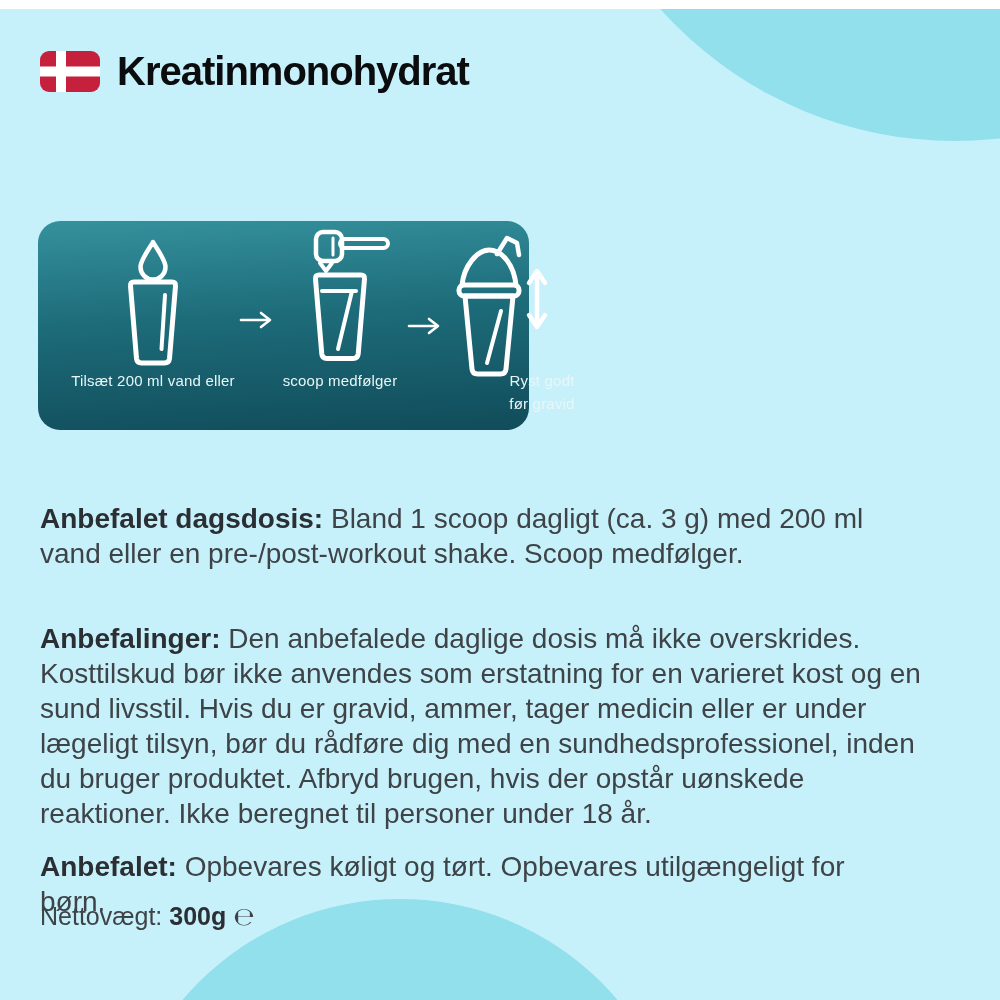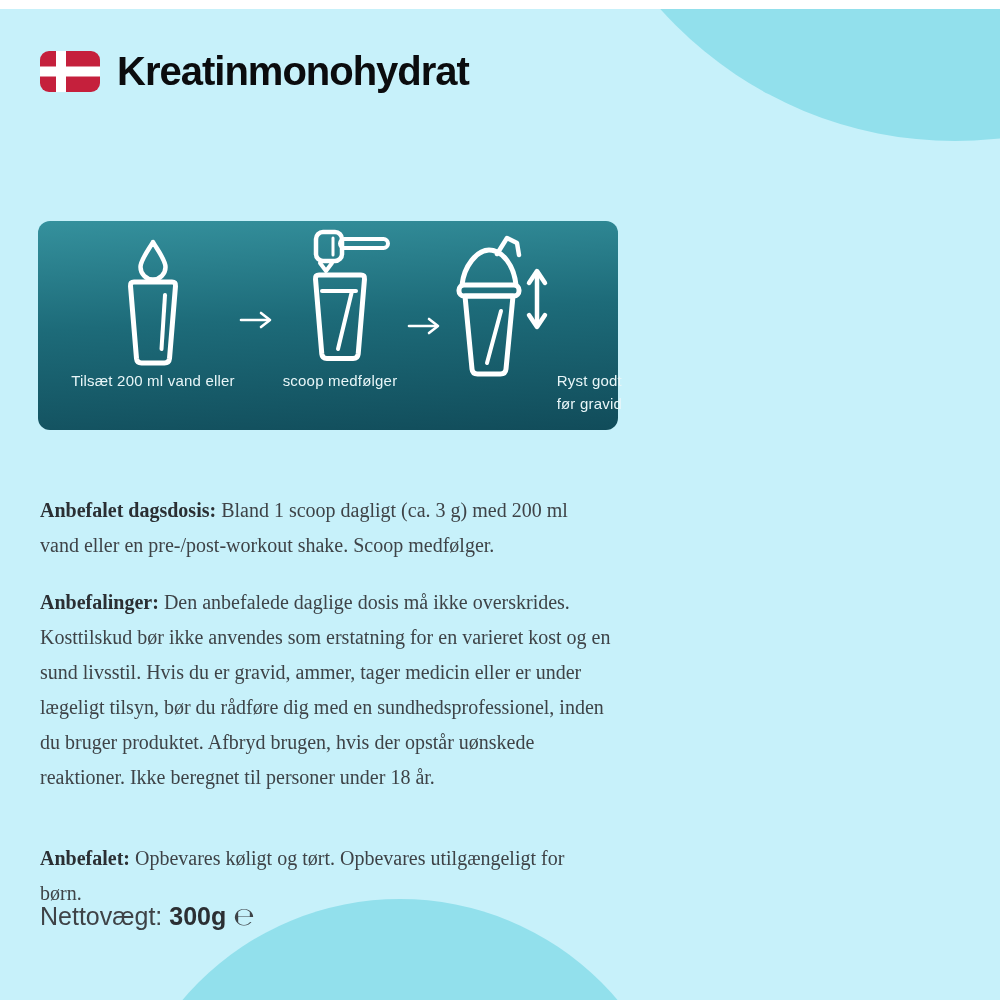--- a/index.html
+++ b/index.html
@@ -26,7 +26,7 @@
   .ingredients .label{font-weight:700;color:var(--label-text);}
 
   .instruction-box{
-    position:absolute;left:38px;top:212px;width:580px;height:209px;border-radius:12px;
+    position:absolute;left:38px;top:212px;width:491px;height:209px;border-radius:22px;
     background:linear-gradient(177deg,var(--box-top) 0%,var(--box-mid) 46%,var(--box-bottom) 100%);
   }
   .instruction-box svg{position:absolute;display:block;}

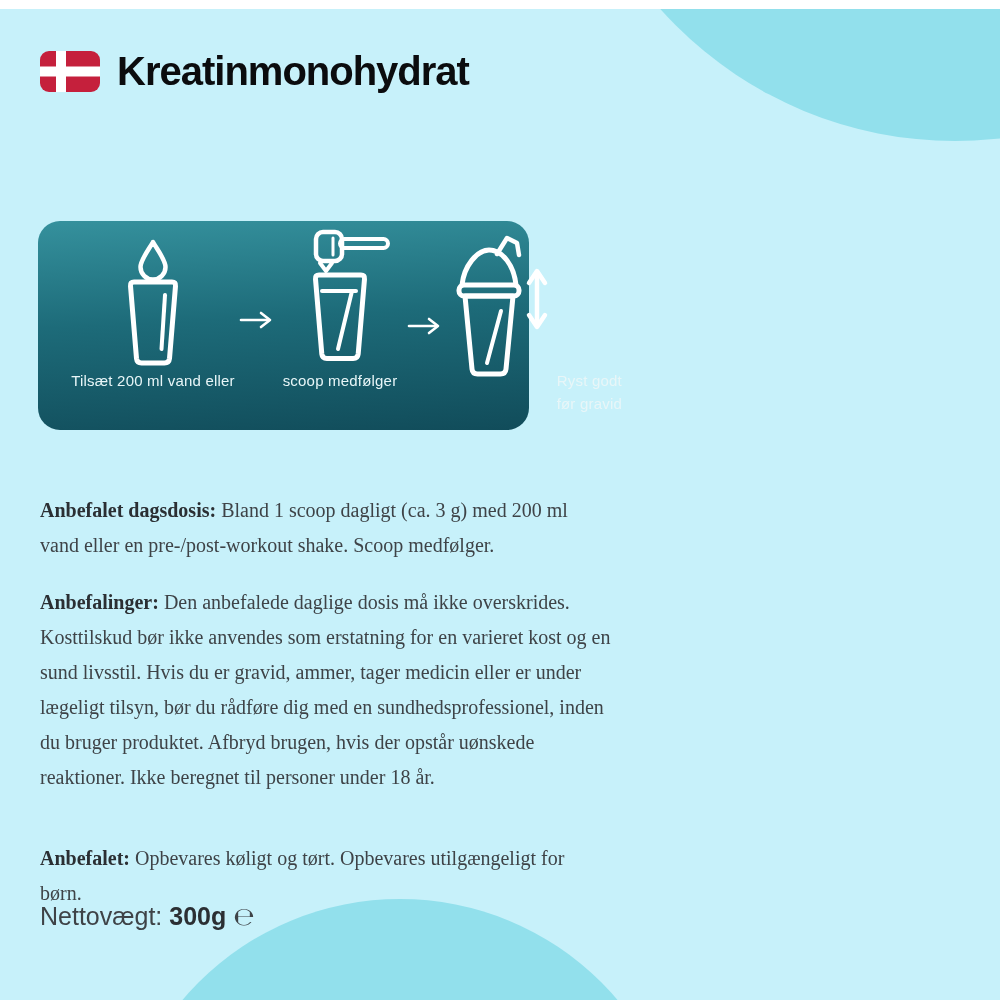--- a/index.html
+++ b/index.html
@@ -38,7 +38,7 @@
   .cap{position:absolute;top:148px;font-size:15px;line-height:23px;color:var(--box-text);letter-spacing:0.2px;}
   .cap-1{left:15px;width:200px;text-align:center;}
   .cap-2{left:202px;width:200px;text-align:center;}
-  .cap-3{left:424px;width:160px;text-align:right;}
+  .cap-3{left:424px;width:160px;text-align:center;}
 
   .sec{position:absolute;left:40px;width:905px;font-size:20px;line-height:35px;color:var(--body-text);font-family:Liberation Serif, serif;}
   .sec .label{font-weight:700;color:var(--label-text);}

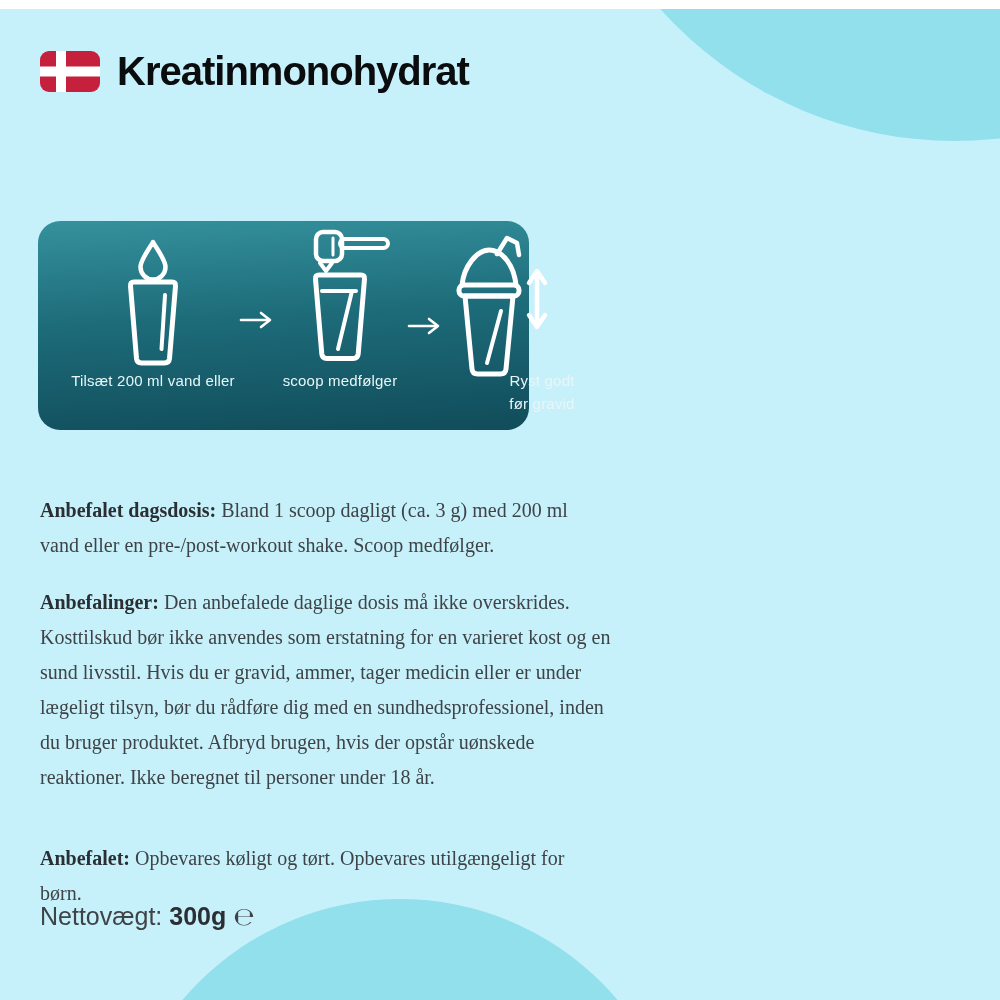--- a/index.html
+++ b/index.html
@@ -40,7 +40,7 @@
   .cap-2{left:202px;width:200px;text-align:center;}
   .cap-3{left:424px;width:160px;text-align:center;}
 
-  .sec{position:absolute;left:40px;width:905px;font-size:20px;line-height:35px;color:var(--body-text);font-family:Liberation Serif, serif;}
+  .sec{position:absolute;left:40px;width:905px;font-size:28px;line-height:35px;color:var(--body-text);}
   .sec .label{font-weight:700;color:var(--label-text);}
   .sec .text{white-space:pre-line;}
   .sec-1{top:464px;}

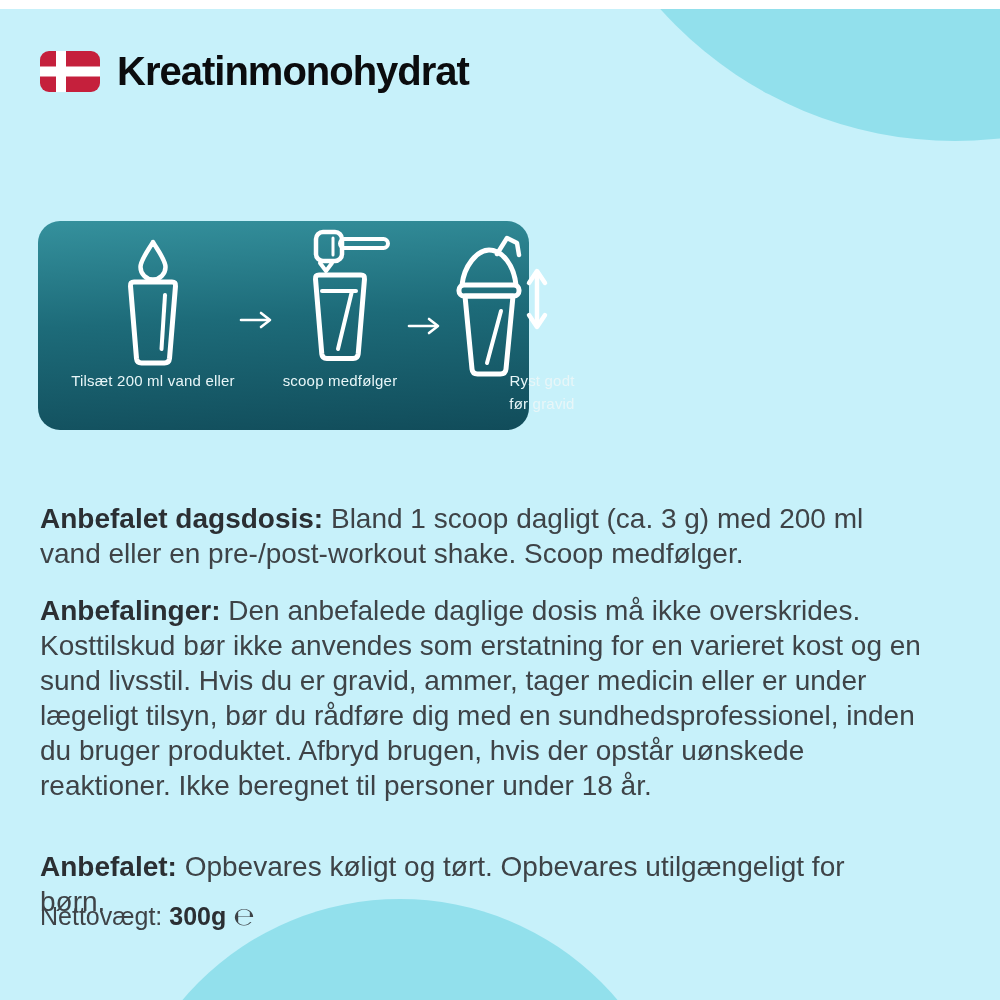--- a/index.html
+++ b/index.html
@@ -44,7 +44,7 @@
   .sec .label{font-weight:700;color:var(--label-text);}
   .sec .text{white-space:pre-line;}
   .sec-1{top:464px;}
-  .sec-2{top:556px;}
+  .sec-2{top:584px;}
   .sec-3{top:812px;}
 
   .netto{position:absolute;left:40px;top:893px;font-size:25px;color:var(--body-text);}

